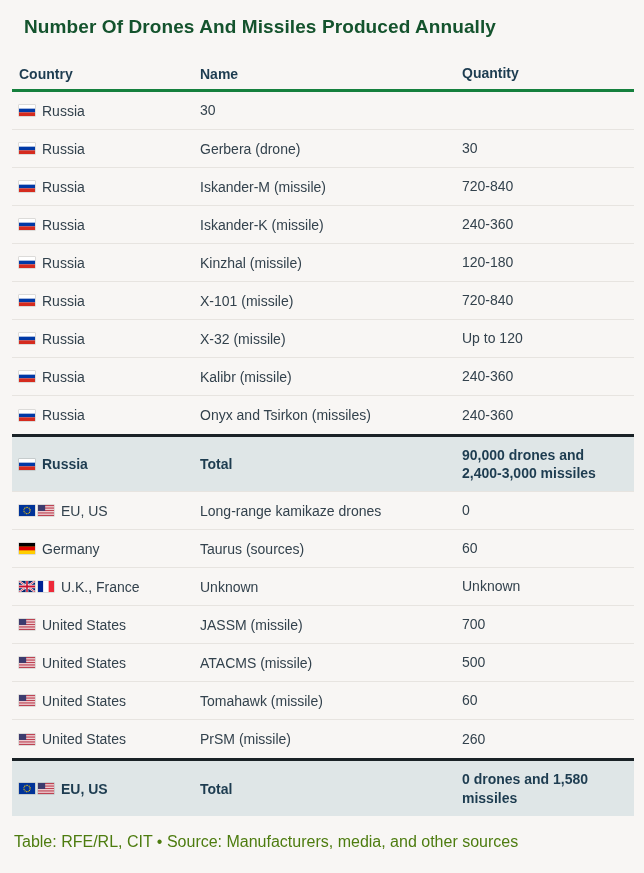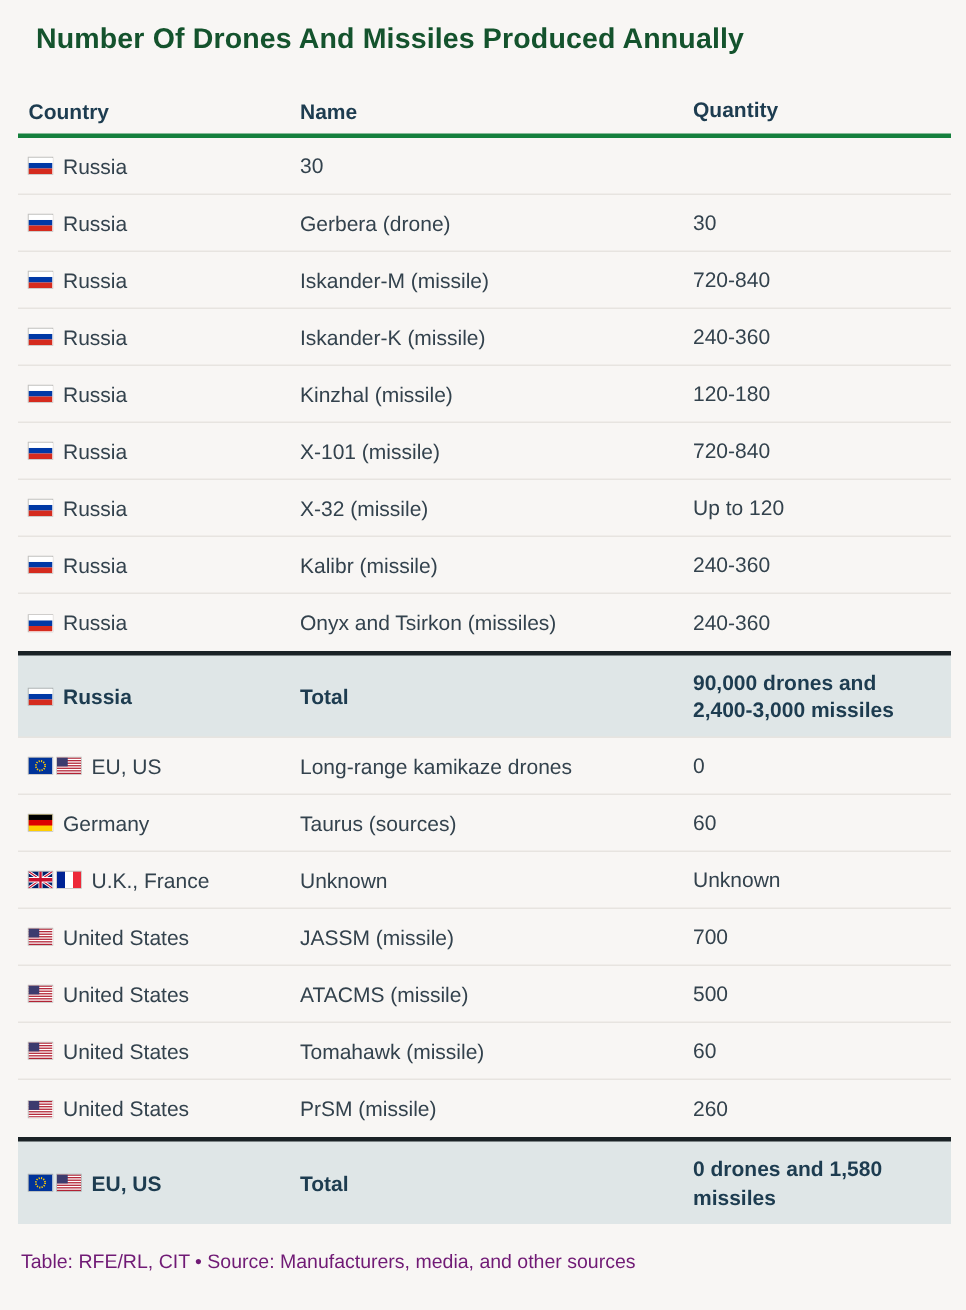--- a/index.html
+++ b/index.html
@@ -63,8 +63,8 @@
   .cell-quantity { flex: 1; padding-right: 14px; line-height: 1.3; }
   .footer-note {
     margin: 17px 0 0 2px;
-    font-size: 13px;
-    color: #701a75;
+    font-size: 16px;
+    color: #4d7c0f;
   }
 </style>
 </head>

